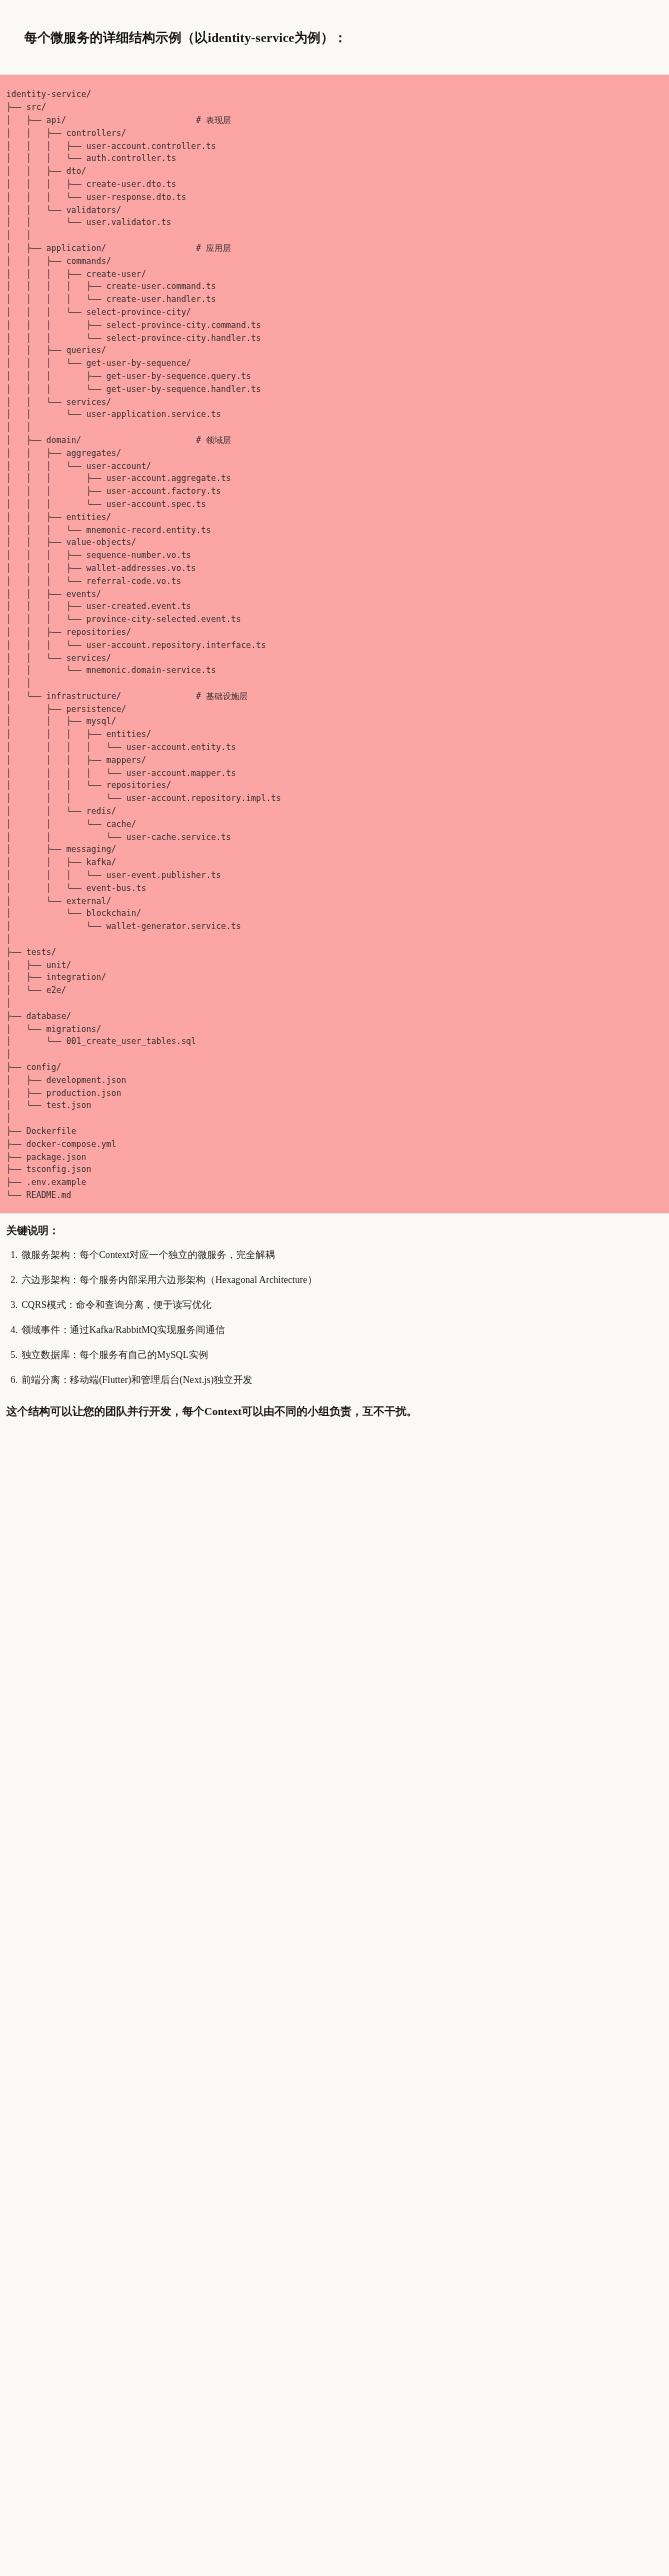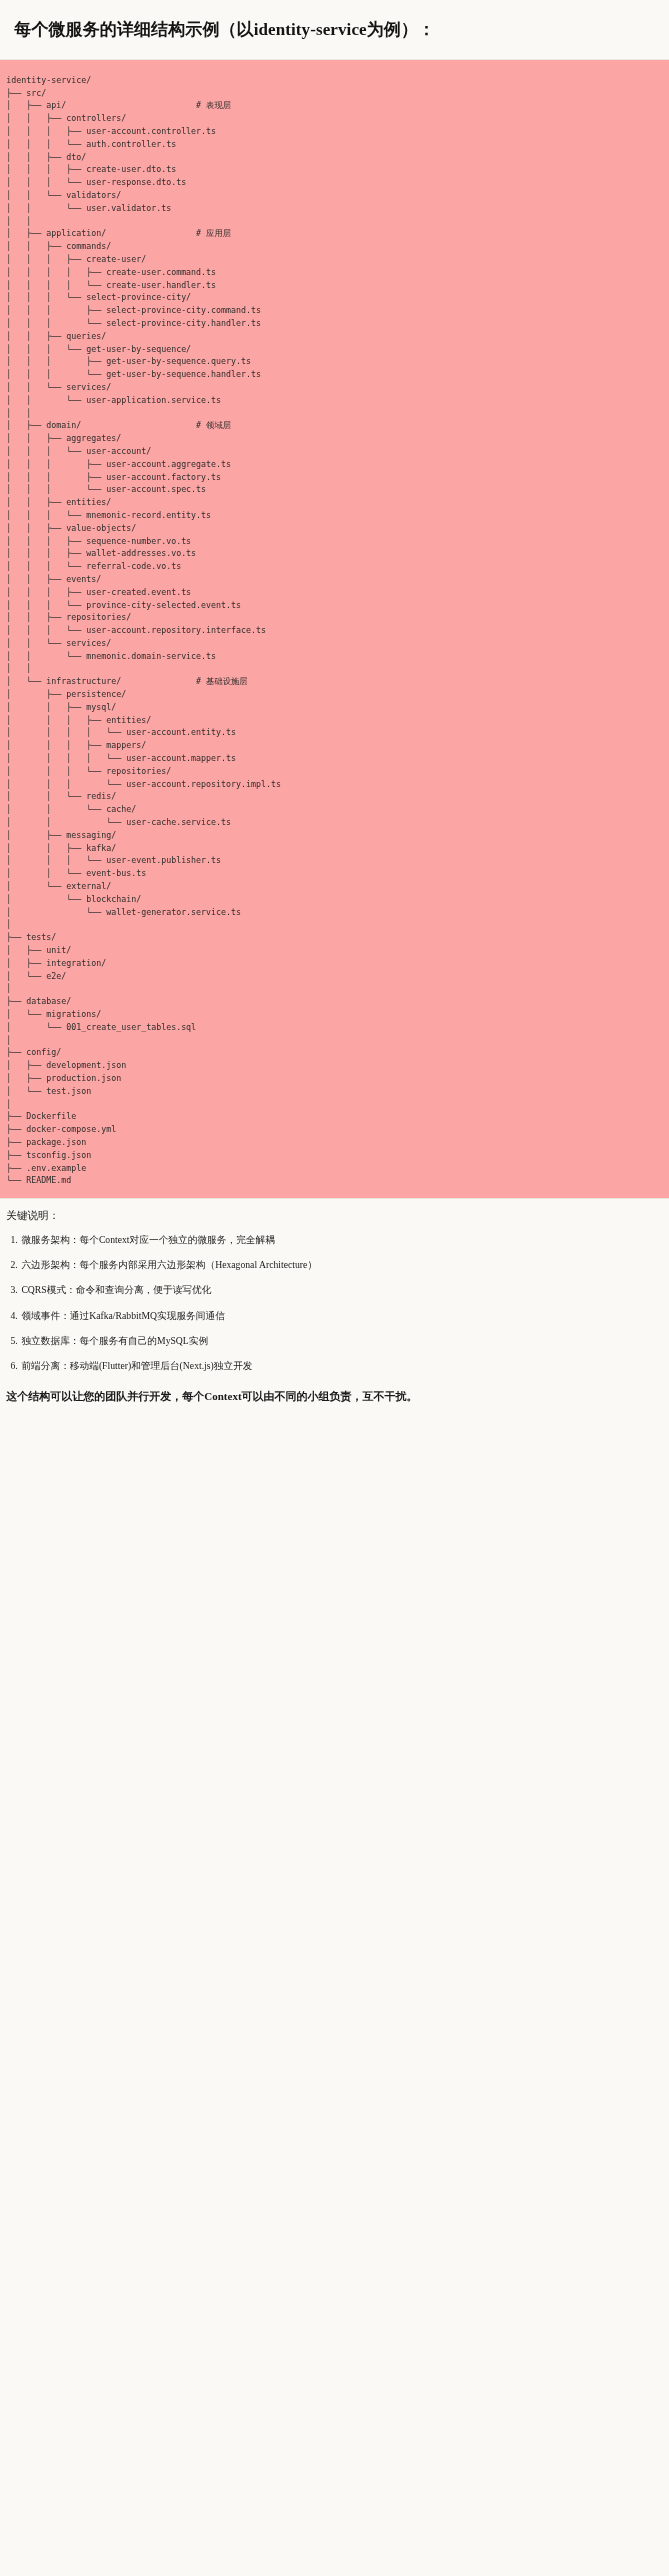--- a/index.html
+++ b/index.html
@@ -24,11 +24,11 @@
   .title-text {
     font-family: "Liberation Serif", "DejaVu Serif", serif;
     font-weight: bold;
-    font-size: 17px;
+    font-size: 13px;
     line-height: 1.35;
     letter-spacing: 0.1px;
     color: #141413;
-    margin: 8px;
+    margin: 18px;
   }
 
   

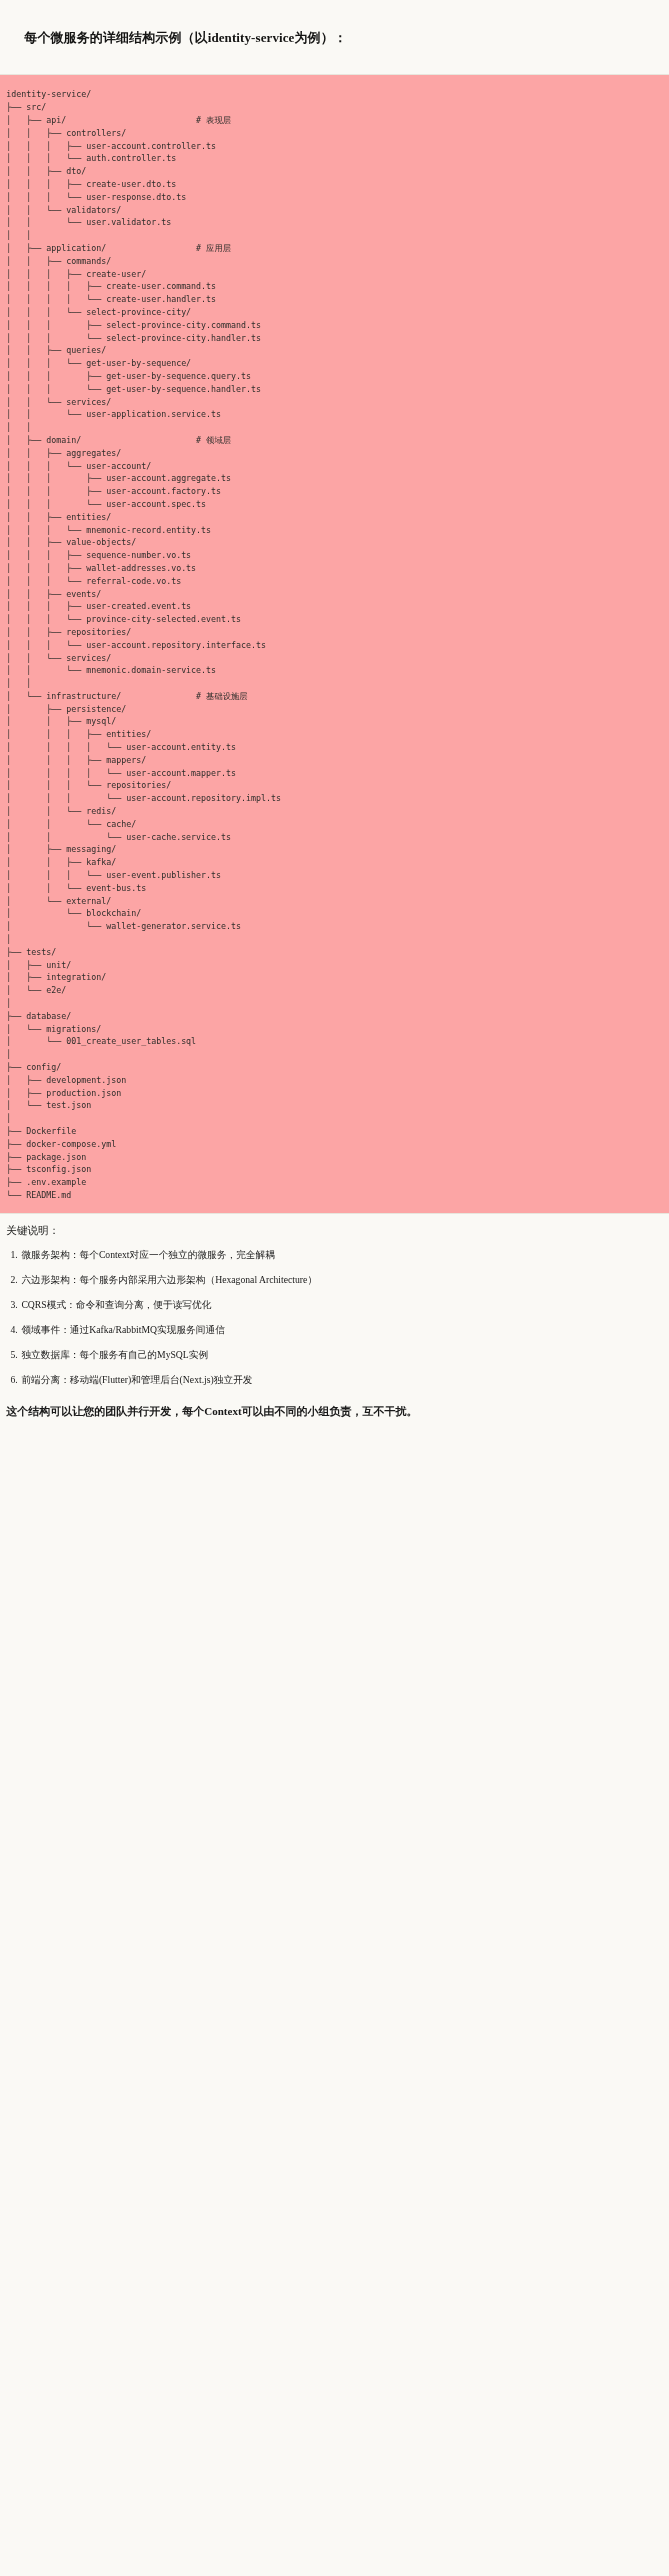--- a/index.html
+++ b/index.html
@@ -53,7 +53,7 @@
     padding: 10px 6.3px 3.8px 6.3px;
   }
   .notes-heading {
-    font-weight: normal;
+    font-weight: bold;
     font-size: 10.6px;
     line-height: 1.4;
     margin: 0 0 8.8px 0;

